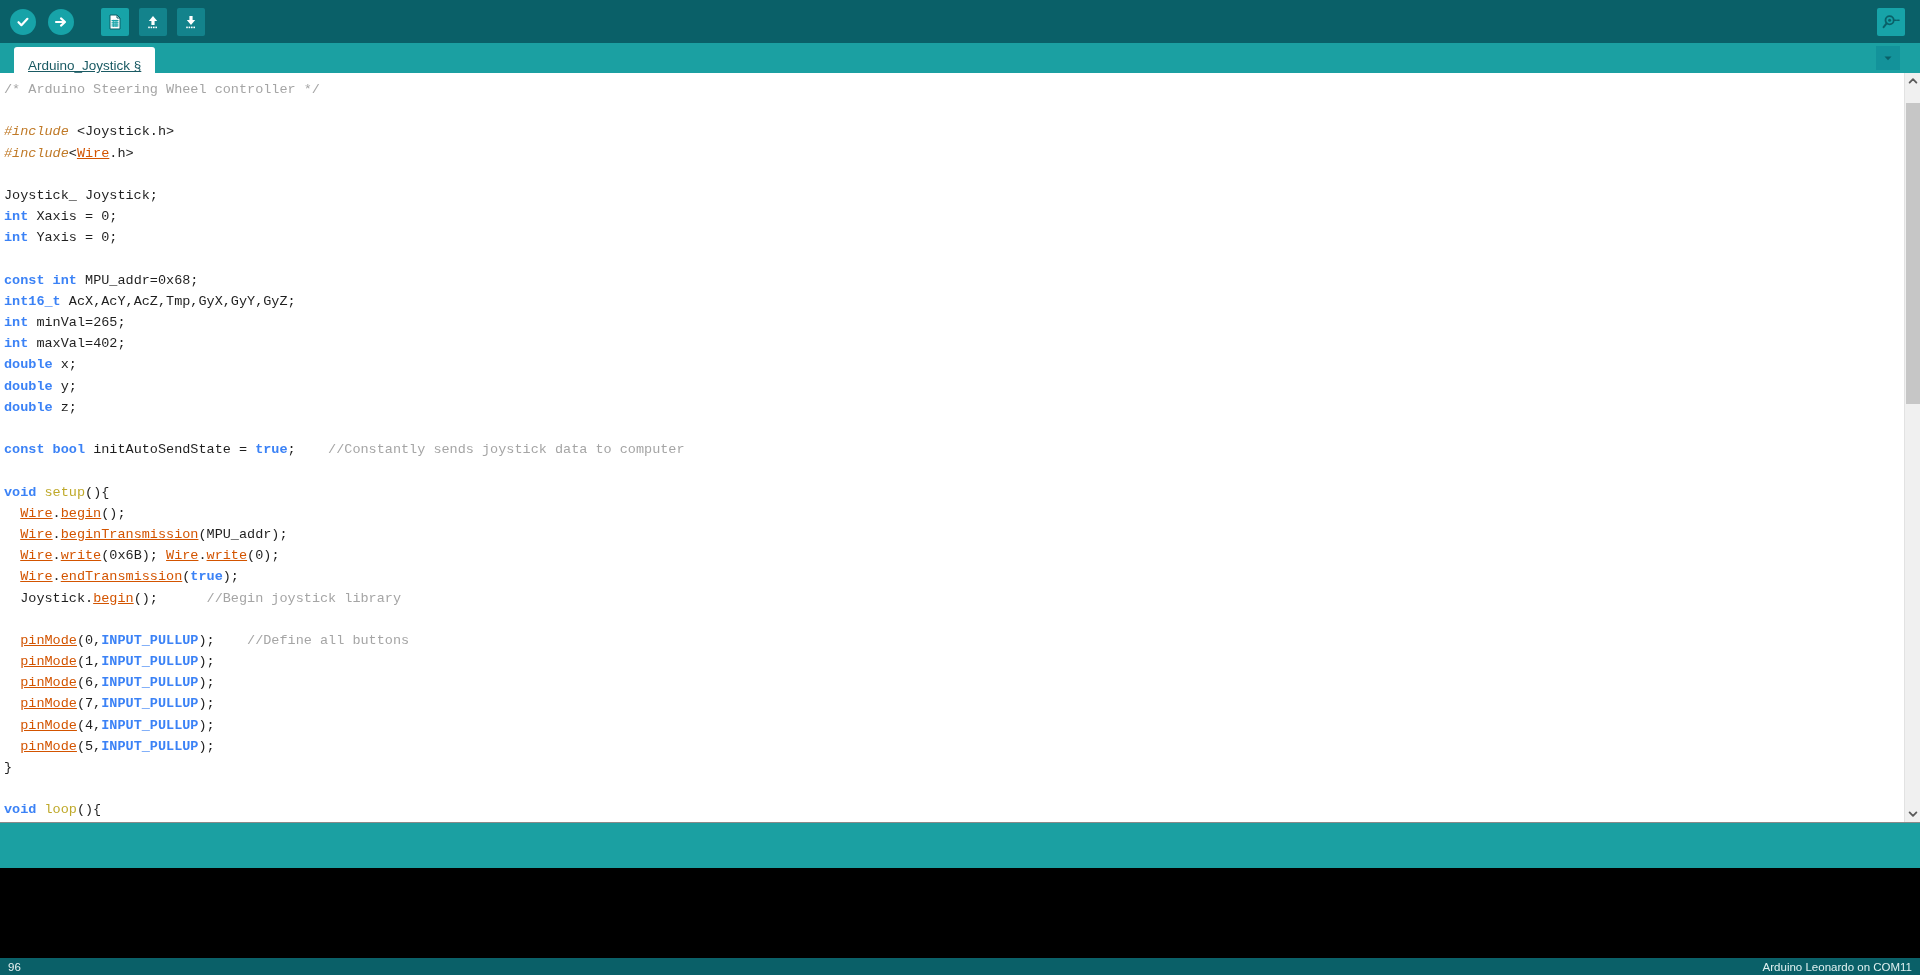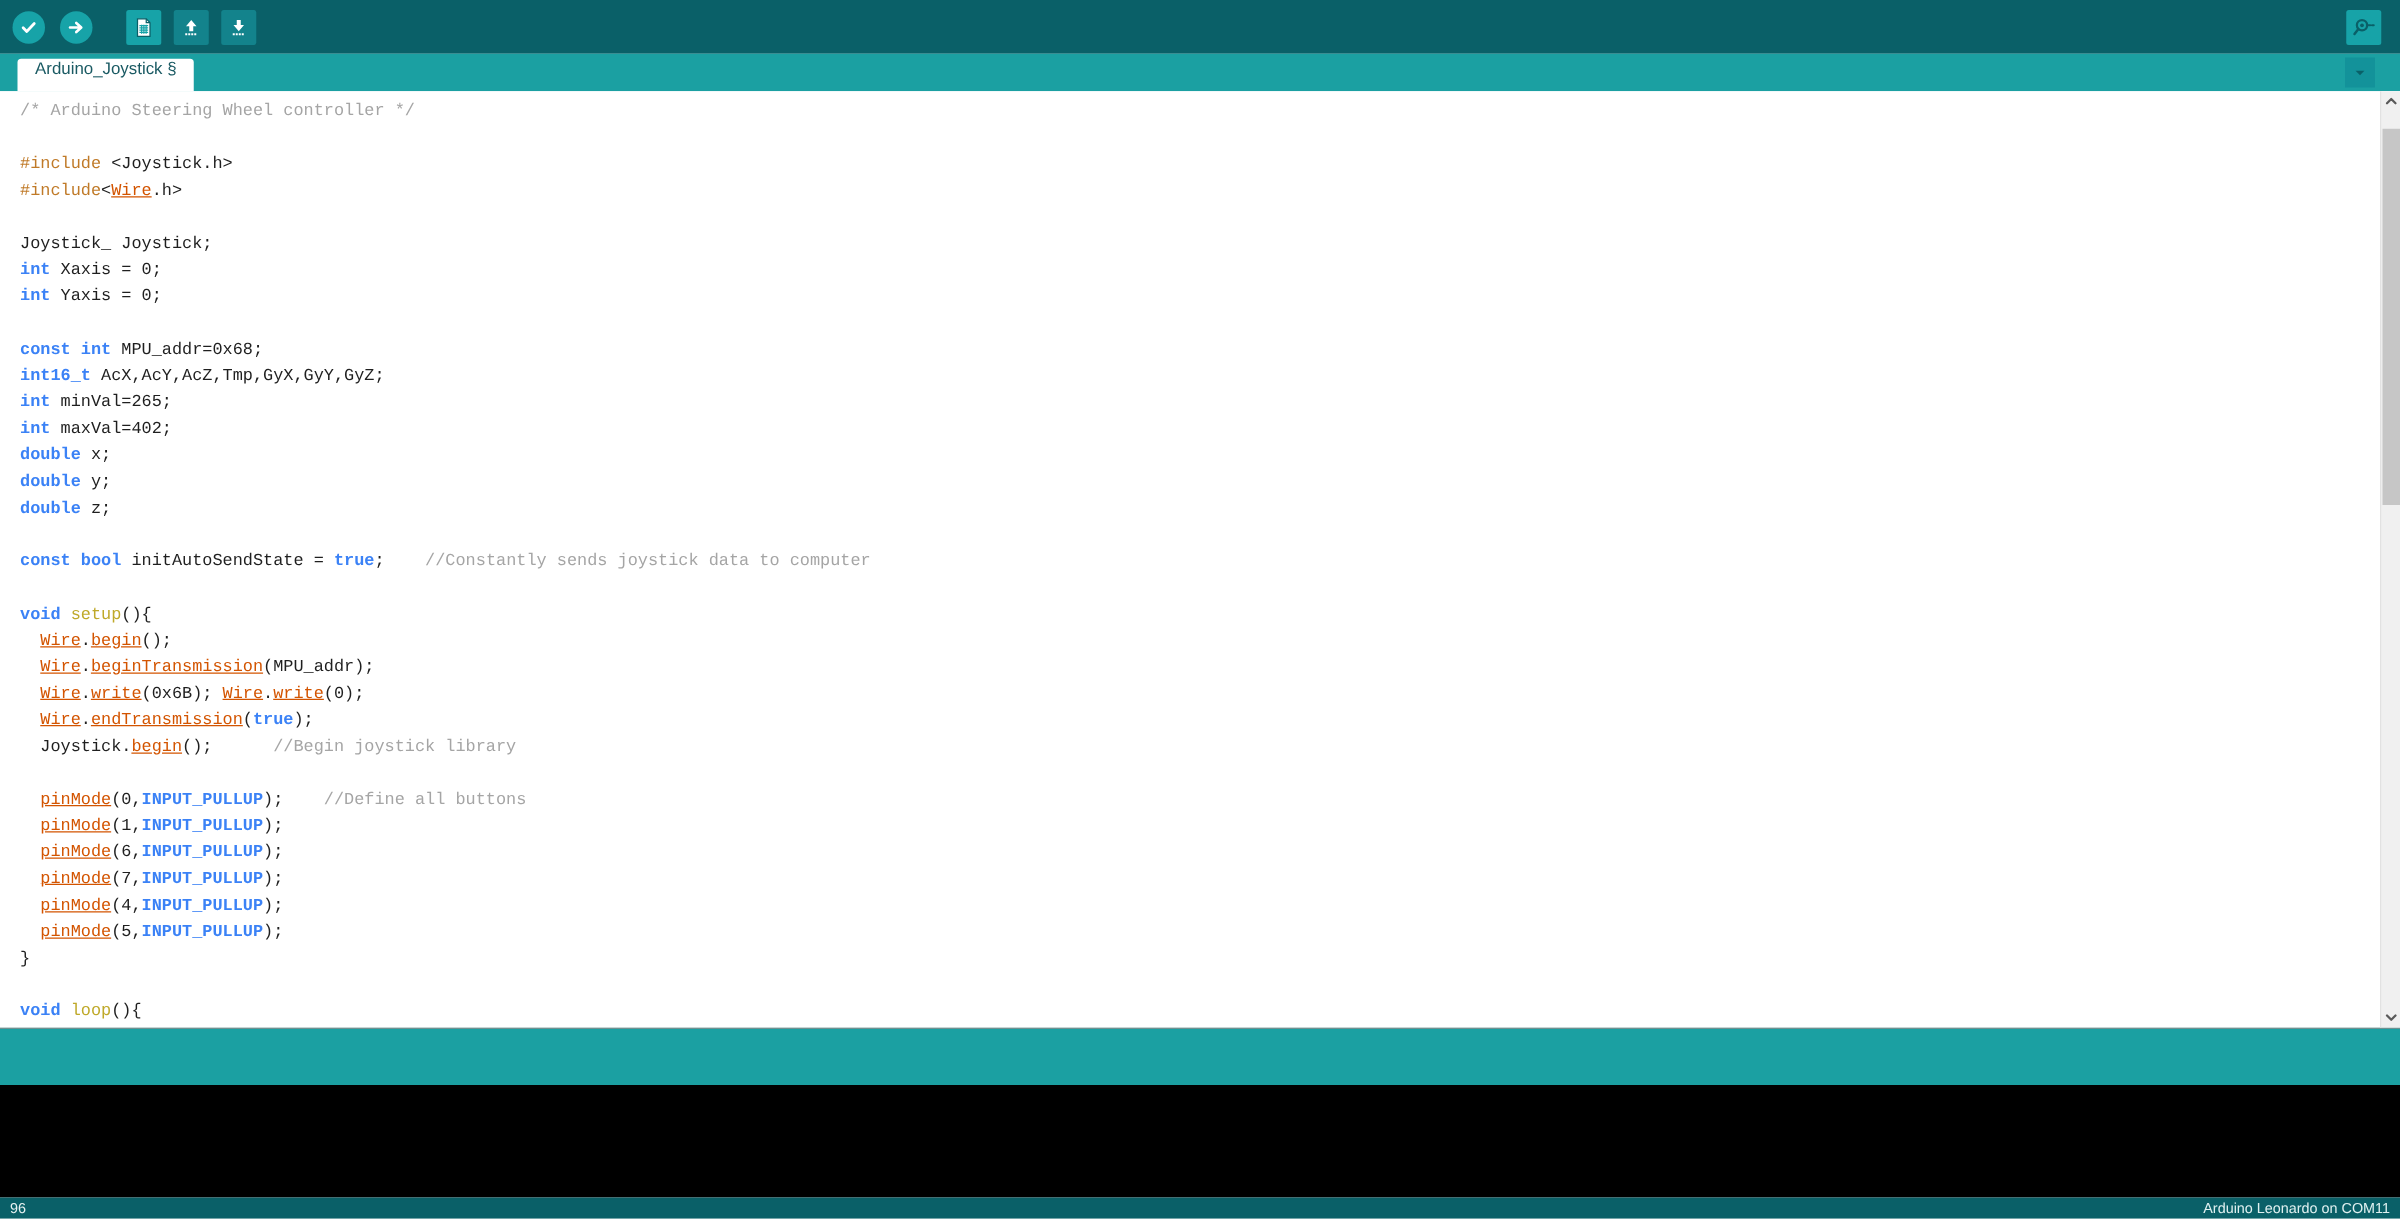--- a/index.html
+++ b/index.html
@@ -56,11 +56,12 @@
     background:#ffffff;
     border-radius:3px 3px 0 0;
     padding:0 14px;
-    display:flex; align-items:flex-start;
+    display:flex; align-items:flex-end;
     font-size:13.5px;
     color:#1a5a63;
     white-space:nowrap;
     cursor:pointer;
+    text-decoration:underline;
   }
   .tab-menu {
     position:absolute;

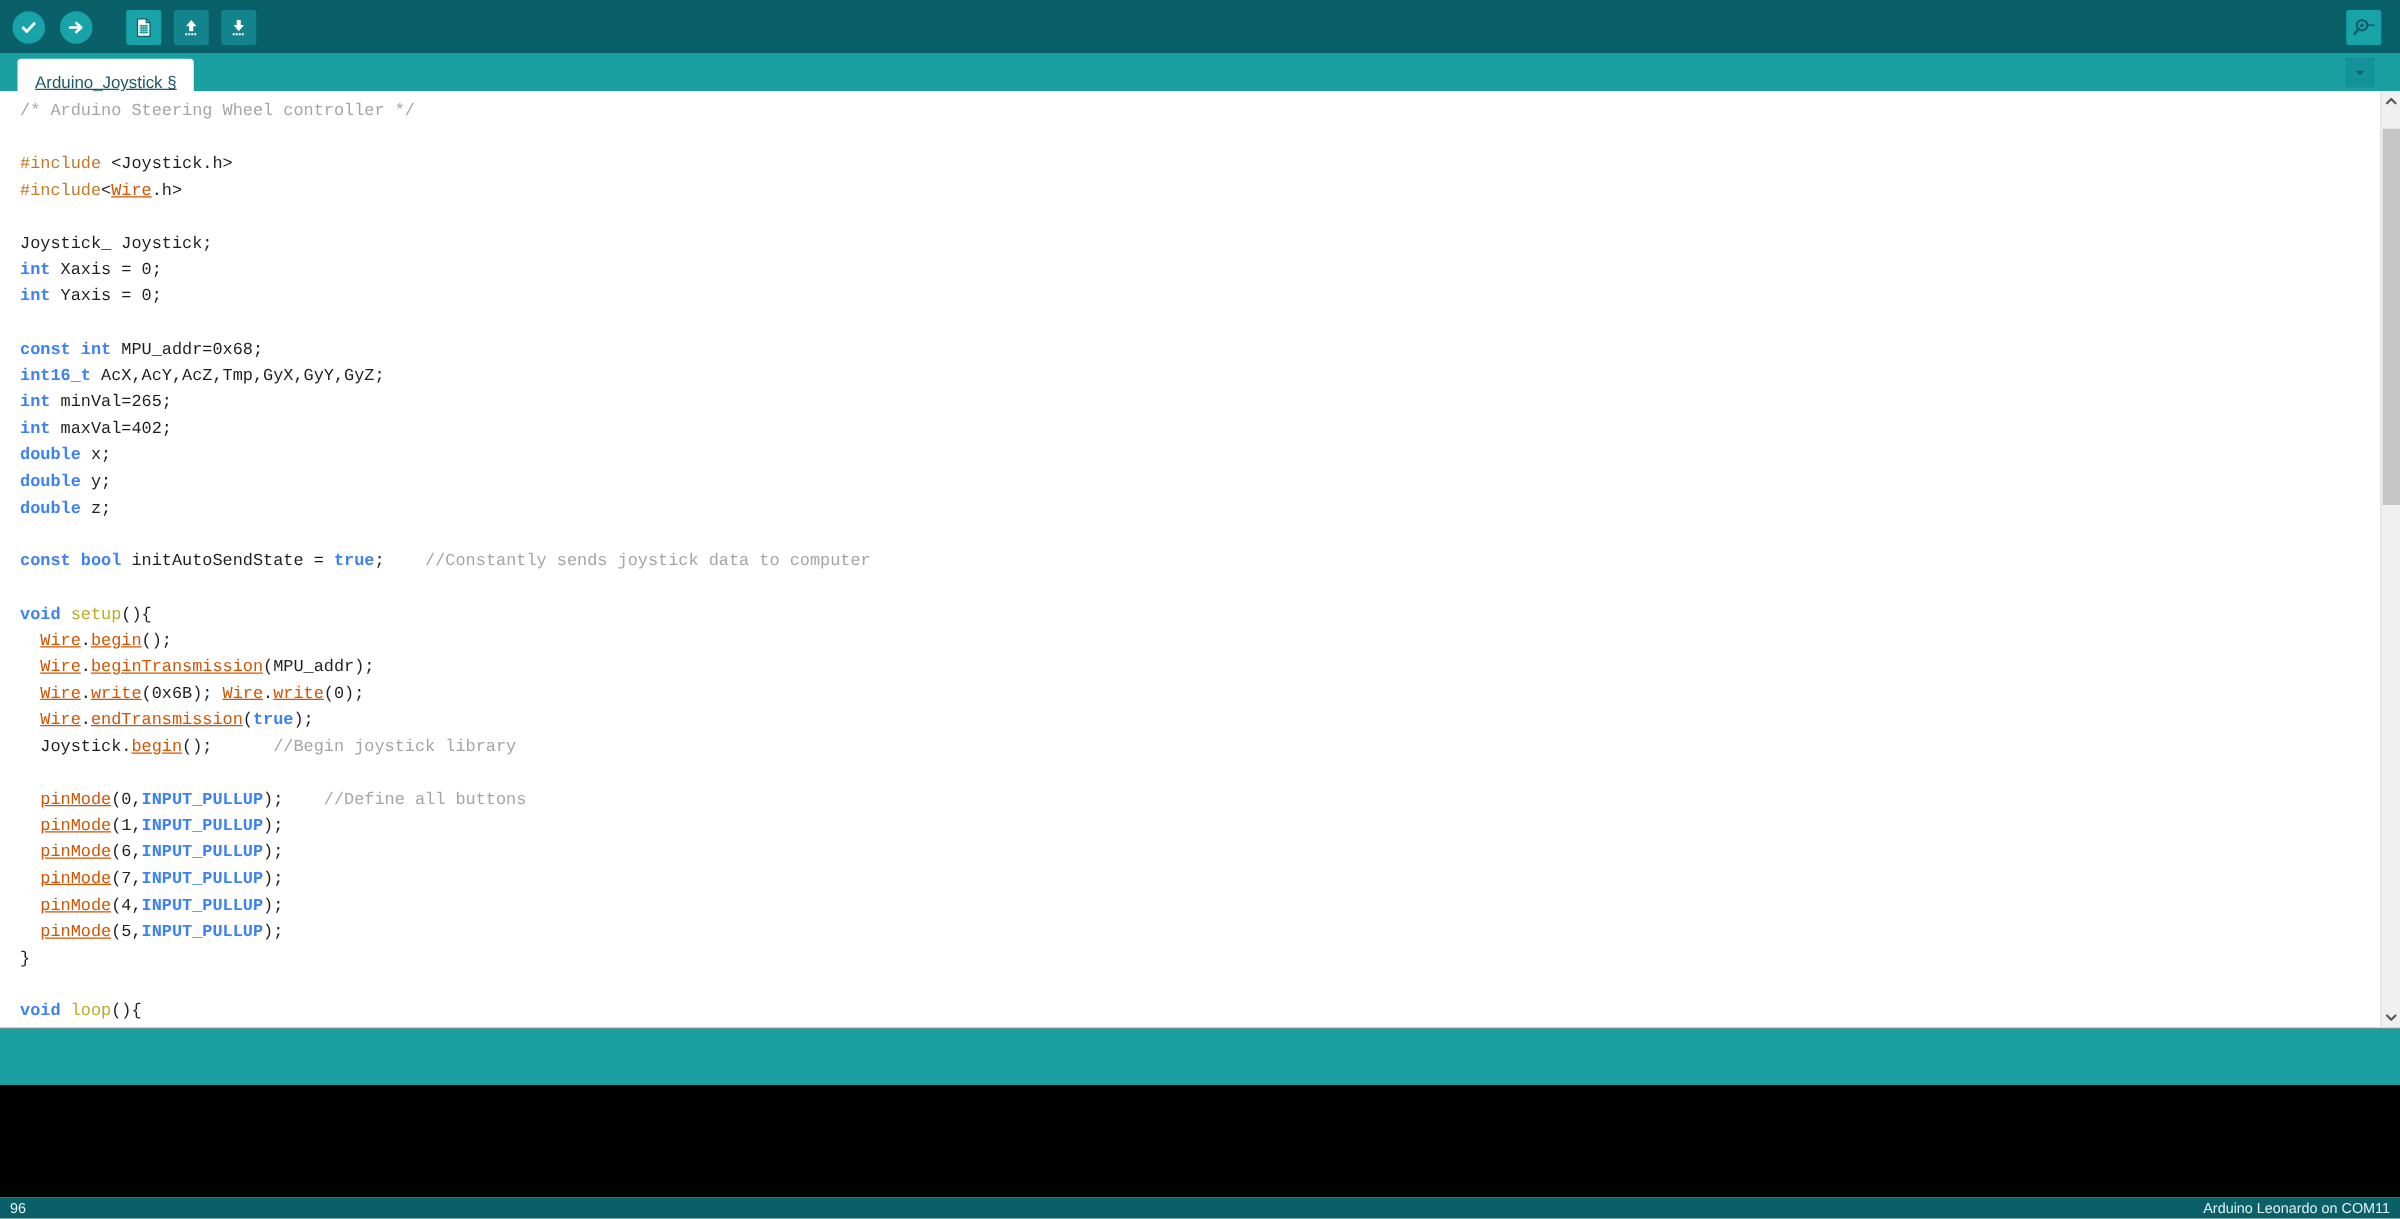--- a/index.html
+++ b/index.html
@@ -82,7 +82,7 @@
   }
   .code {
     flex:1 1 auto;
-    padding:6px 0 0 16px;
+    padding:6px 0 0 4px;
     font-family:"Liberation Mono","DejaVu Sans Mono",monospace;
     font-size:13.5px;
     line-height:21.2px;

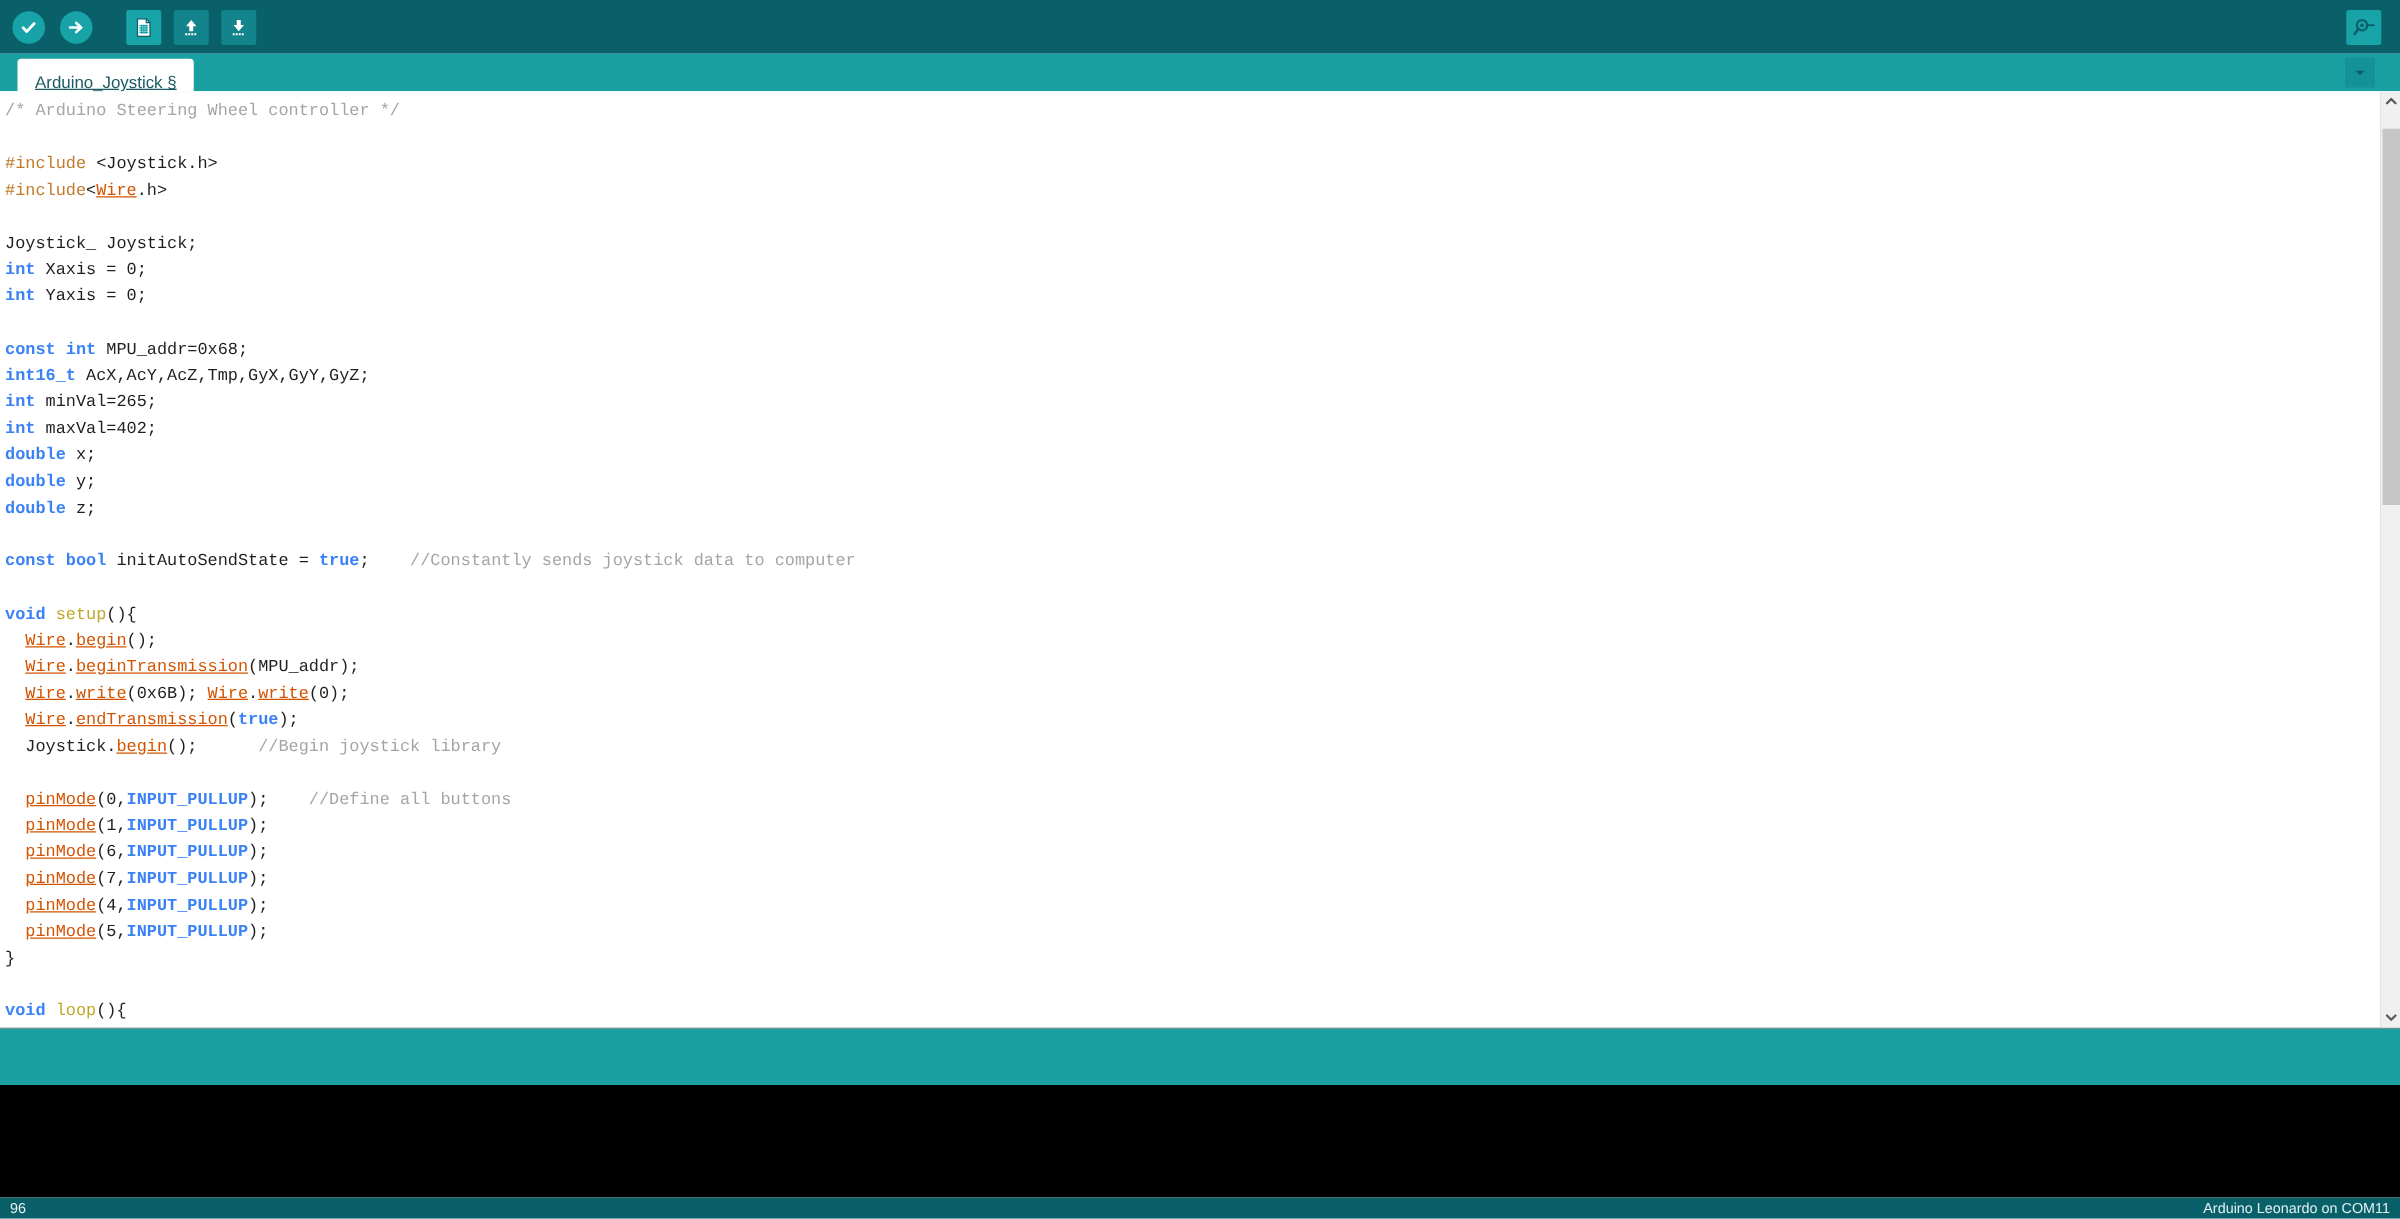--- a/index.html
+++ b/index.html
@@ -95,7 +95,7 @@
 
   
   .cm { color:#a5a5a5; }          
-  .pp { color:#c07a28; }          
+  .pp { color:#c07a28;font-style:italic; }          
   .kw { color:#3b82f6;font-weight:bold; }          
   .lib { color:#d35400;text-decoration:underline; }         
   .fn { color:#bfa92a; }          

